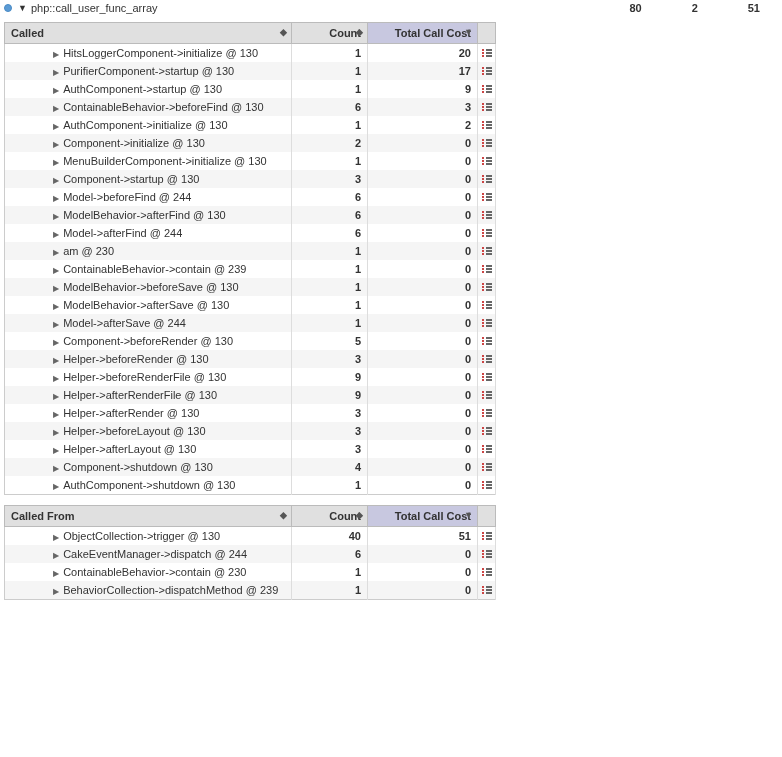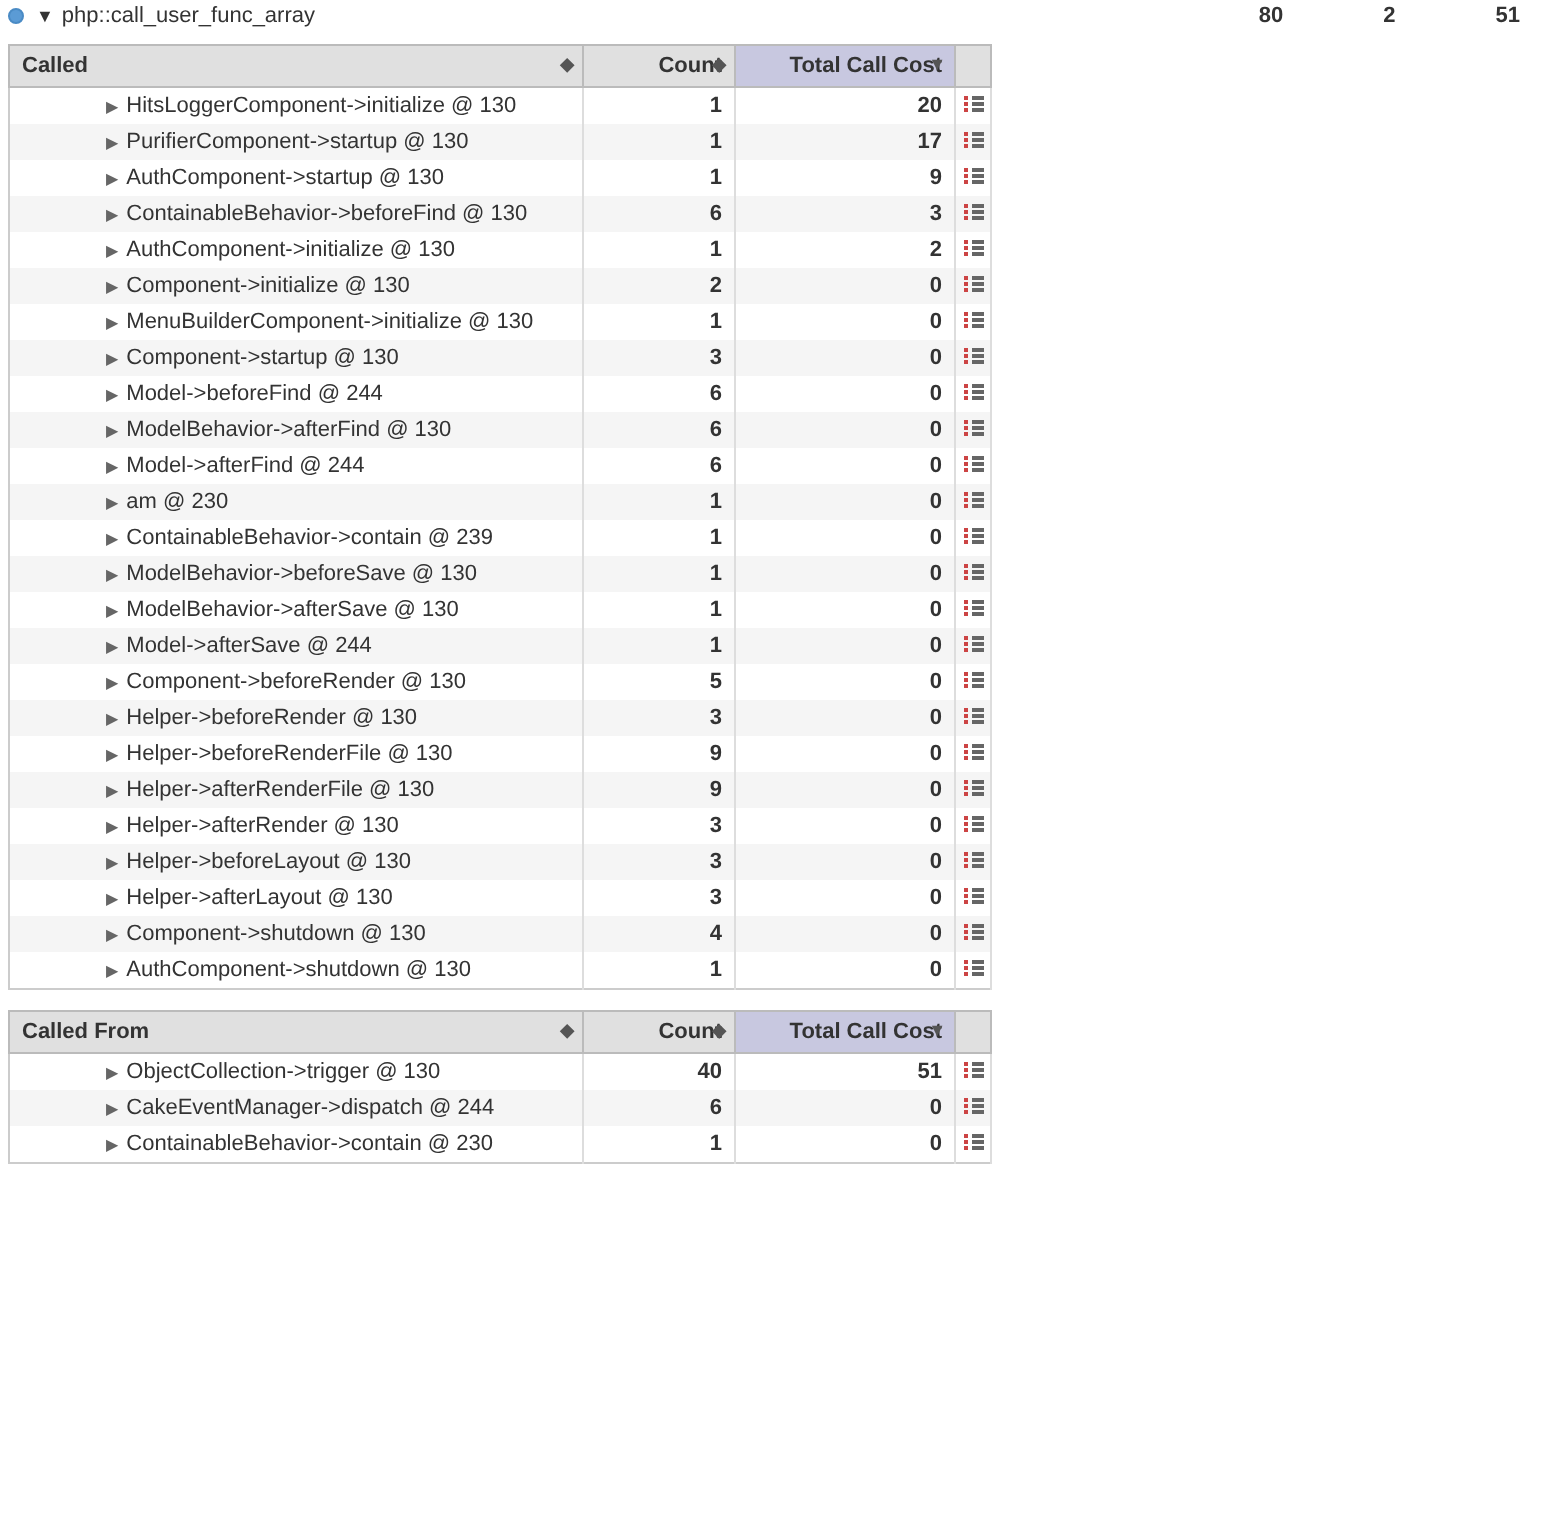--- a/index.html
+++ b/index.html
@@ -234,6 +234,12 @@
             <td class="cost">0</td>
             <td class="icon"><span class="lines-icon"></span></td>
           </tr>
+          <tr>
+            <td class="name"><span class="arrow">▶</span>BehaviorCollection-&gt;dispatchMethod @ 239</td>
+            <td class="count">1</td>
+            <td class="cost">0</td>
+            <td class="icon"><span class="lines-icon"></span></td>
+          </tr>
         </tbody>
     </table>
   </div>

